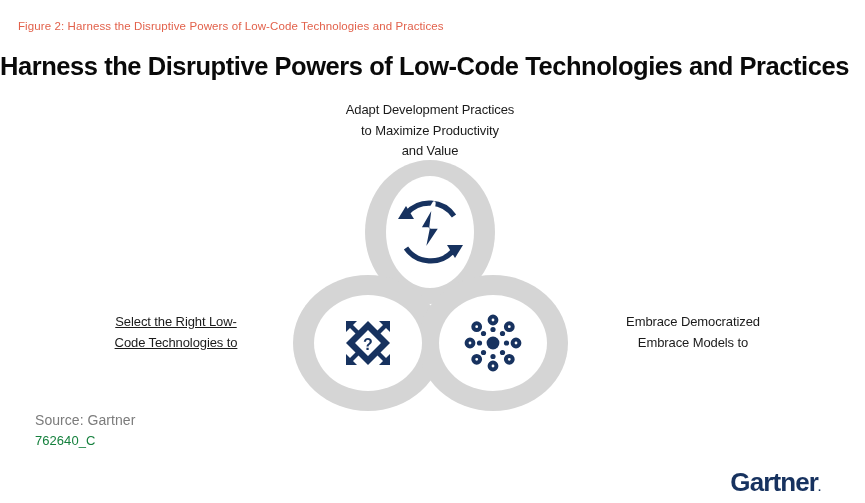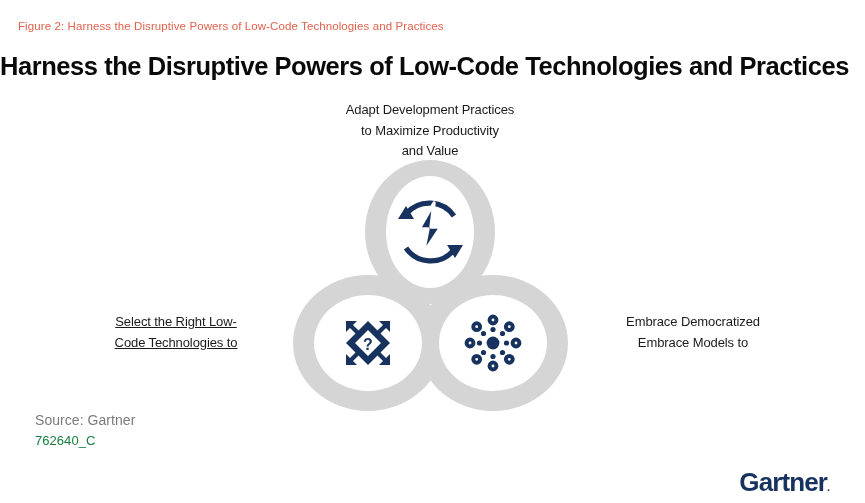--- a/index.html
+++ b/index.html
@@ -111,7 +111,7 @@
   
   .brand-logo {
     position: absolute;
-    right: 35px;
+    right: 44px;
     bottom: 8px;
     font-size: 26px;
     font-weight: 700;

